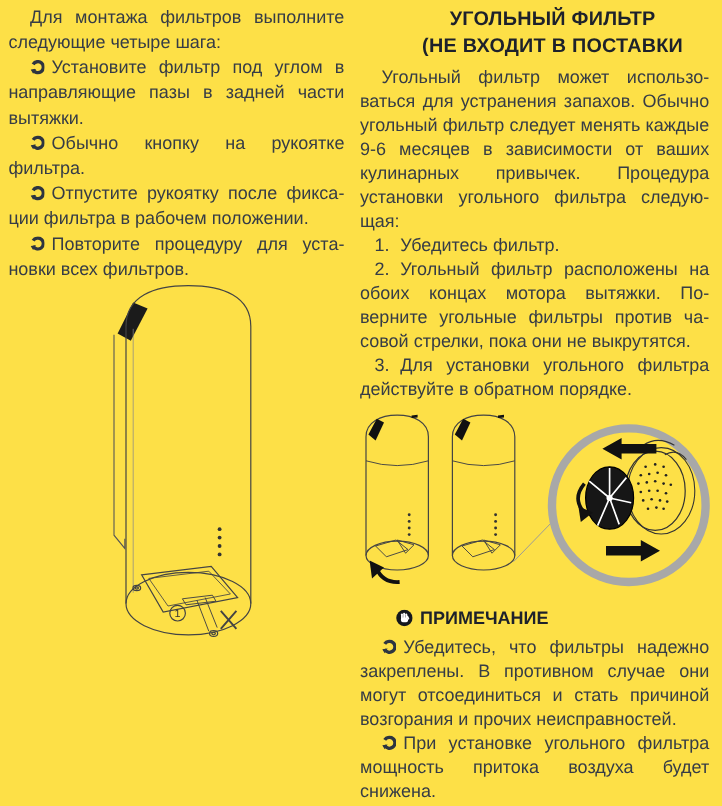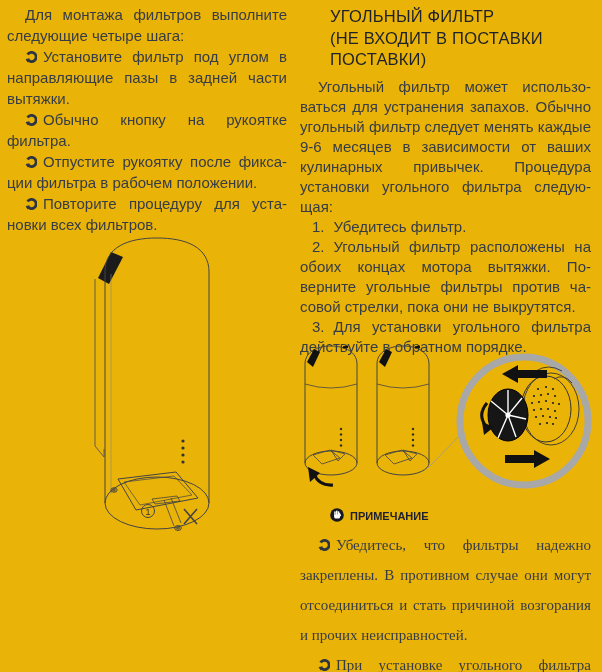--- a/index.html
+++ b/index.html
@@ -3,7 +3,7 @@
 <meta charset="utf-8">
 <style>
   html,body{margin:0;padding:0;background:#ffffff;}
-  .page{position:relative;width:602px;height:672px;background:#eab308;overflow:hidden;
+  .page{position:relative;width:602px;height:672px;background:#fde047;overflow:hidden;
         font-family:"Liberation Sans","DejaVu Sans",sans-serif;color:#363c46;}
   .col{position:absolute;top:4px;}
   .col-left{left:7px;width:280px;}

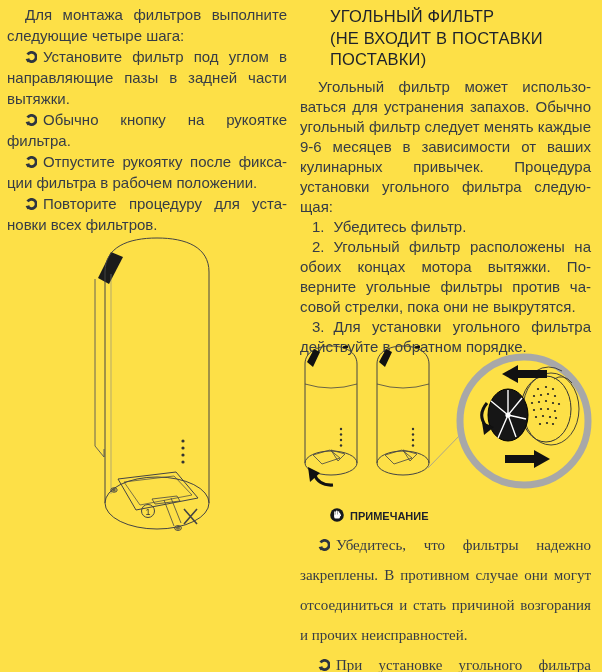--- a/index.html
+++ b/index.html
@@ -13,7 +13,7 @@
   .col-right p.body{line-height:20px;}
   .bicon{display:inline-block;width:12px;height:12px;margin-right:6px;vertical-align:-1px;color:#2e3540;}
   .bicon svg{display:block;}
-  .h2{margin:2px 0 6px 30px;font-size:16.5px;font-weight:normal;line-height:21.5px;color:#1d212b;letter-spacing:.2px;}
+  .h2{margin:2px 0 6px 30px;font-size:16.5px;font-weight:bold;line-height:21.5px;color:#1d212b;letter-spacing:.2px;text-align:center;}
   p.step{text-indent:12px;}
   .num{margin-right:9px;}
   .note{position:absolute;left:300px;top:506px;width:291px;}

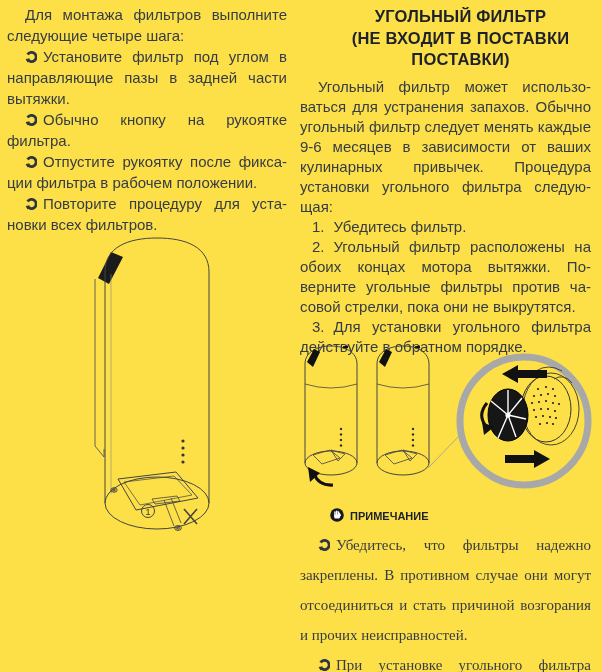--- a/index.html
+++ b/index.html
@@ -99,7 +99,6 @@
     <div class="h2">
       <div>УГОЛЬНЫЙ ФИЛЬТР</div>
       <div>(НЕ ВХОДИТ В ПОСТАВКИ</div>
-      <div>ПОСТАВКИ)</div>
     </div>
     <p class="body">Угольный фильтр может использо­ваться для устранения запахов. Обычно угольный фильтр следует менять каж­дые 9-6 месяцев в зависимости от ва­ших кулинарных привычек. Процедура установки угольного фильтра следую­щая:</p>
     <p class="body step">

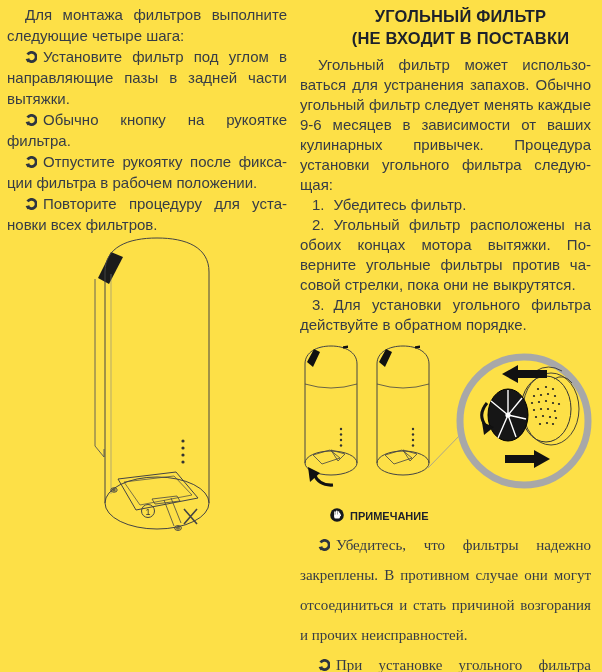--- a/index.html
+++ b/index.html
@@ -17,7 +17,7 @@
   p.step{text-indent:12px;}
   .num{margin-right:9px;}
   .note{position:absolute;left:300px;top:506px;width:291px;}
-  .note-title{margin-left:30px;font-size:11px;font-weight:bold;color:#1d212b;line-height:20px;margin-bottom:4px;}
+  .note-title{margin-left:30px;font-size:15px;font-weight:bold;color:#1d212b;line-height:20px;margin-bottom:4px;}
   .nicon{display:inline-block;width:14px;height:14px;margin-right:6px;vertical-align:-2px;}
   .note p.body{line-height:30px;font-family:Liberation Serif, serif;}
   .fig{position:absolute;}

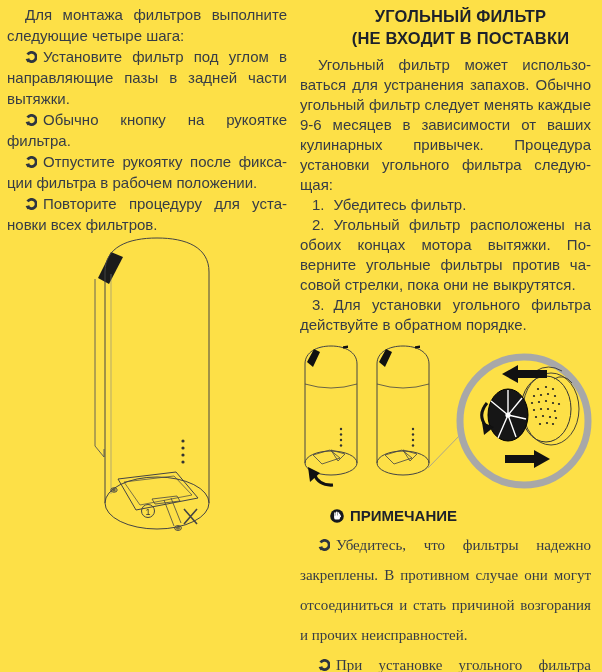--- a/index.html
+++ b/index.html
@@ -19,7 +19,7 @@
   .note{position:absolute;left:300px;top:506px;width:291px;}
   .note-title{margin-left:30px;font-size:15px;font-weight:bold;color:#1d212b;line-height:20px;margin-bottom:4px;}
   .nicon{display:inline-block;width:14px;height:14px;margin-right:6px;vertical-align:-2px;}
-  .note p.body{line-height:30px;font-family:Liberation Serif, serif;}
+  .note p.body{line-height:20px;}
   .fig{position:absolute;}
   .fig-left{left:88px;top:232px;width:130px;height:303px;}
   .fig-right{left:300px;top:343px;width:298px;height:162px;}

